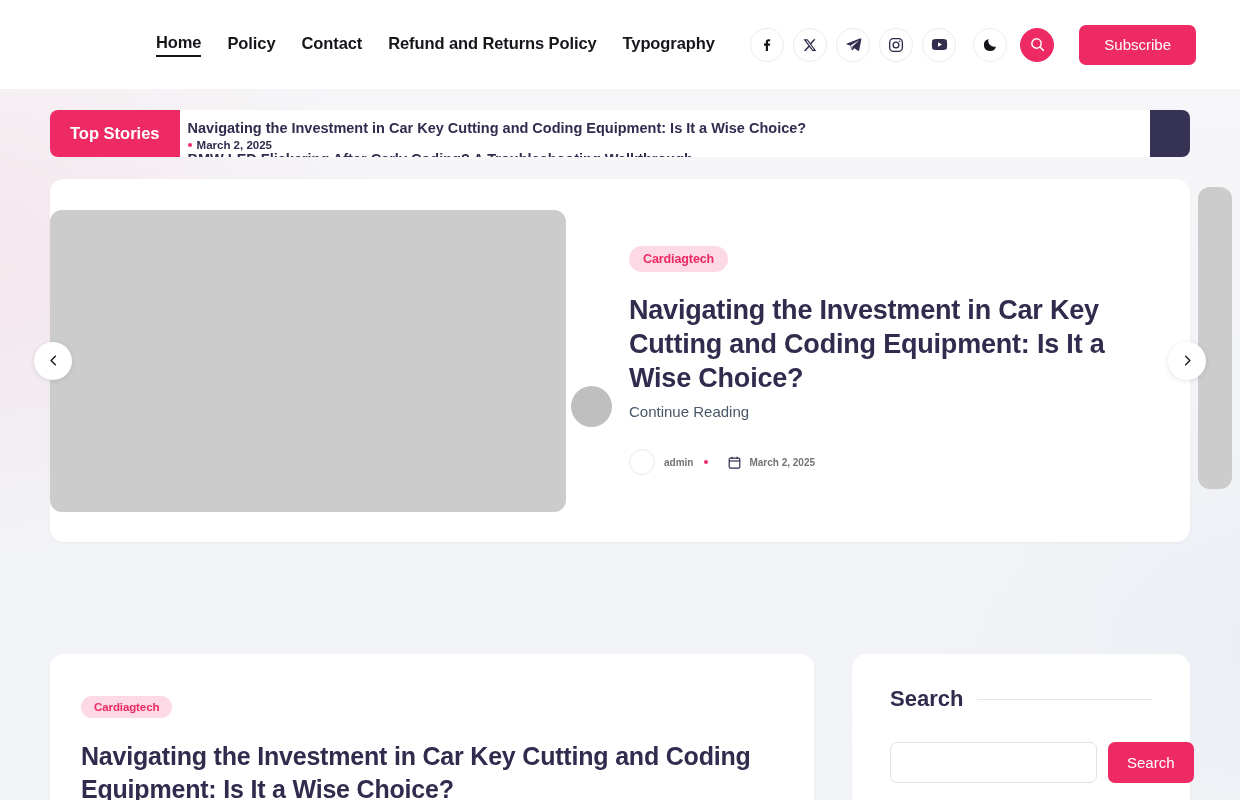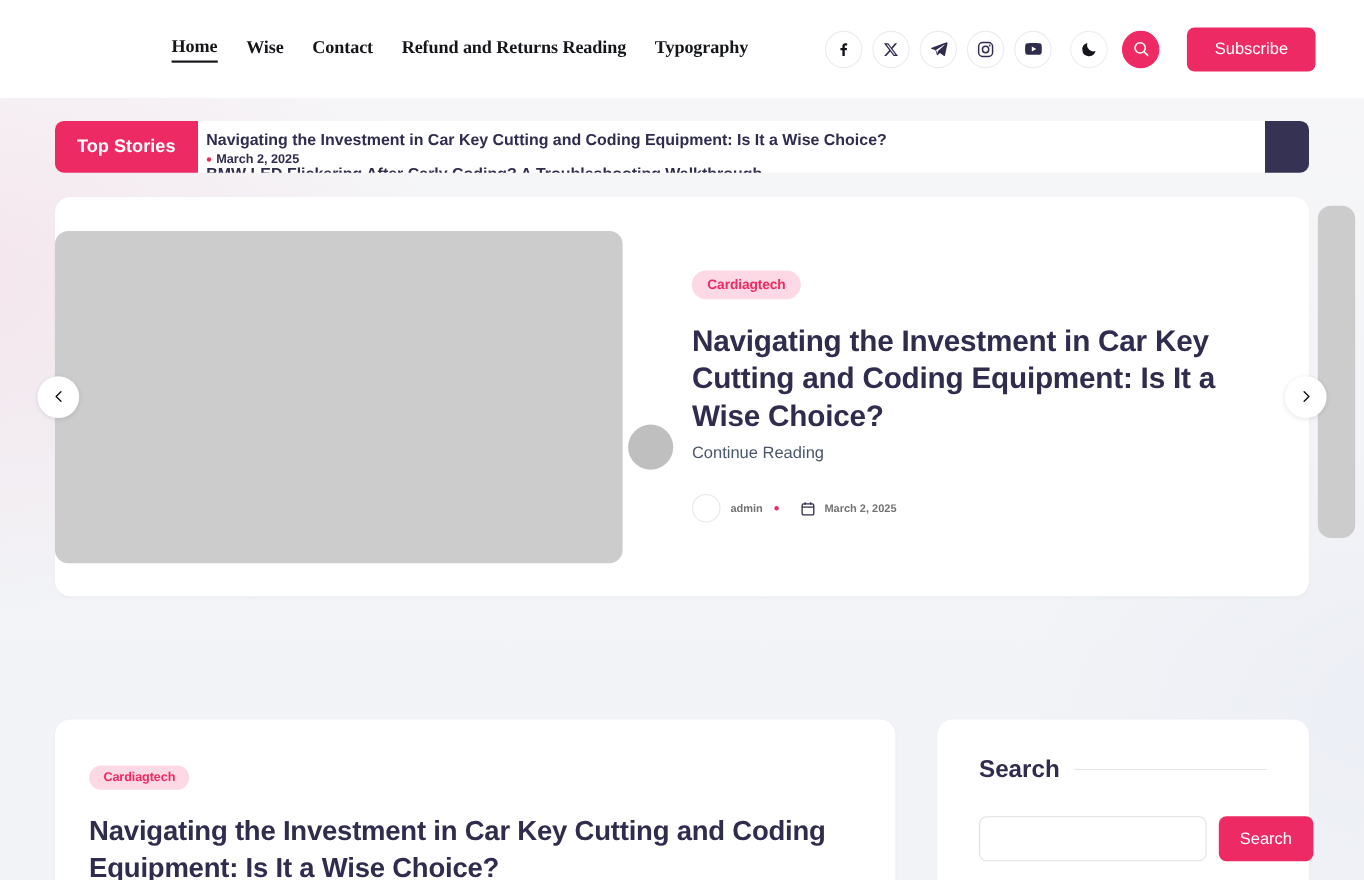--- a/index.html
+++ b/index.html
@@ -54,7 +54,6 @@
     letter-spacing: -0.1px;
     padding-bottom: 3px;
     cursor: pointer;
-    font-family: Liberation Serif, serif;
   }
   .nav-item.active {
     border-bottom: 2.5px solid #14161a;

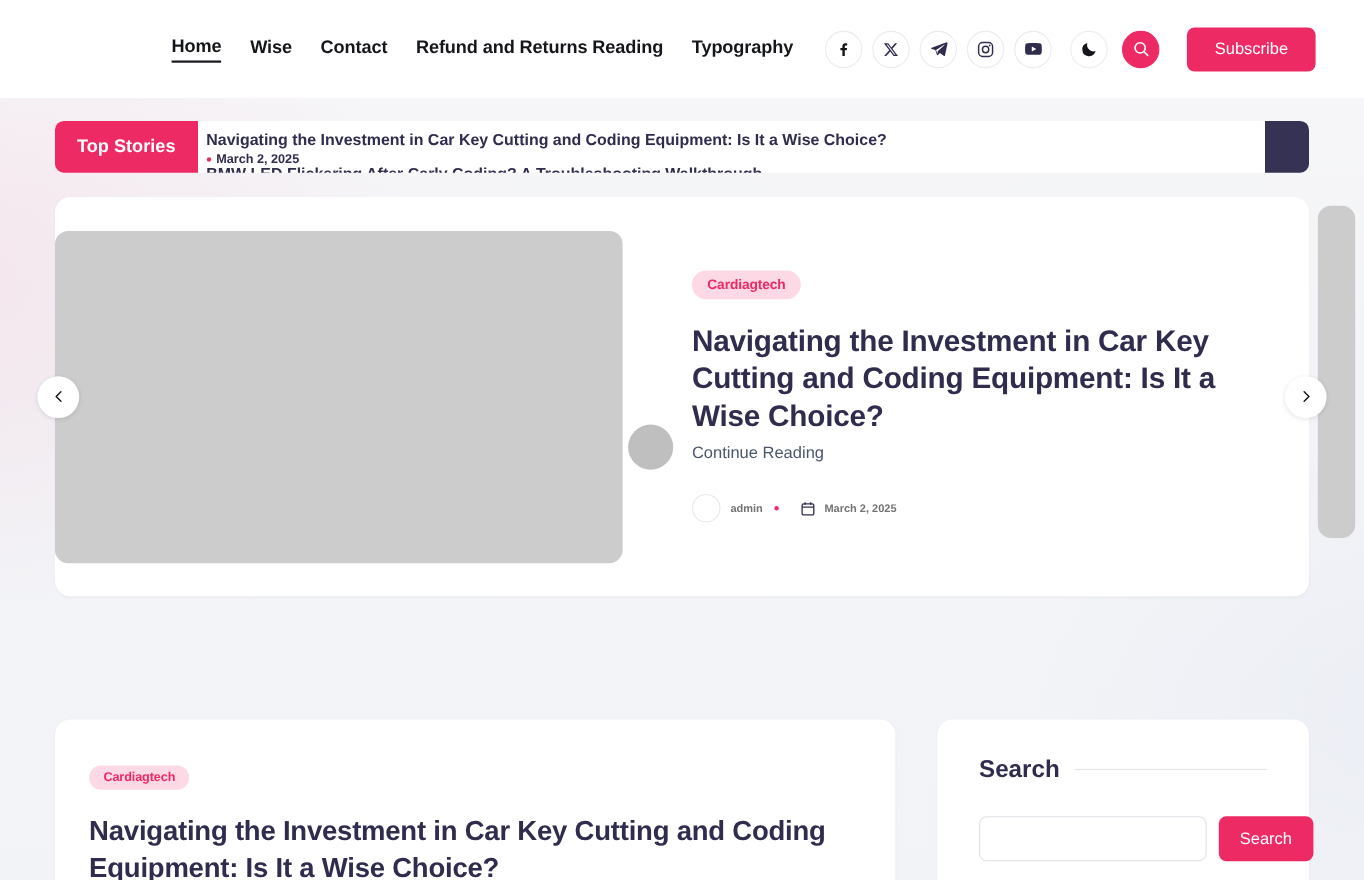--- a/index.html
+++ b/index.html
@@ -411,7 +411,7 @@
 
     <nav class="nav">
       <span class="nav-item active">Home</span>
-      <span class="nav-item">Wise</span>
+      <span class="nav-item">Policy</span>
       <span class="nav-item">Contact</span>
       <span class="nav-item">Refund and Returns Reading</span>
       <span class="nav-item">Typography</span>

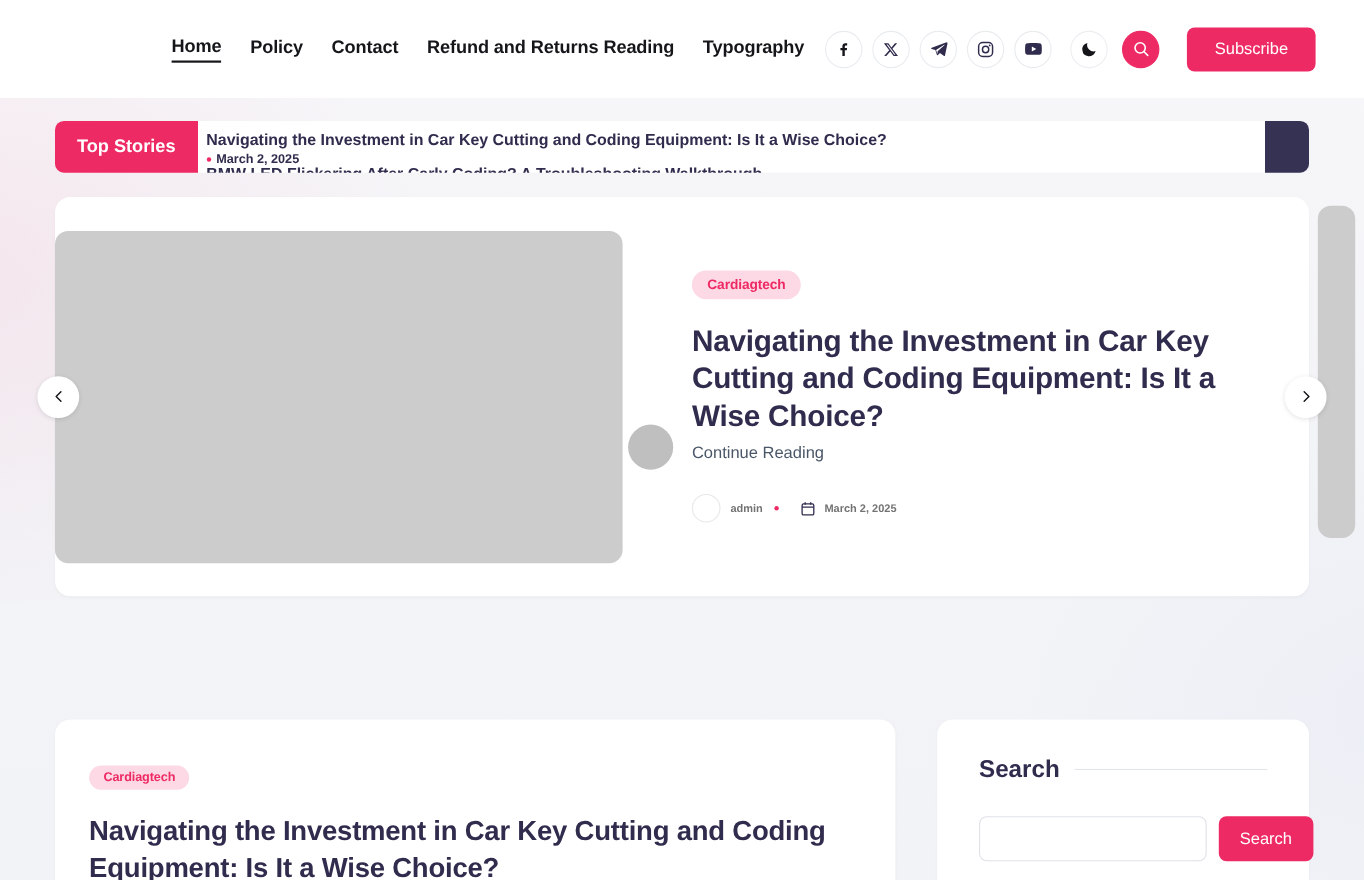--- a/index.html
+++ b/index.html
@@ -413,7 +413,7 @@
       <span class="nav-item active">Home</span>
       <span class="nav-item">Policy</span>
       <span class="nav-item">Contact</span>
-      <span class="nav-item">Refund and Returns Reading</span>
+      <span class="nav-item">Refund and Returns Policy</span>
       <span class="nav-item">Typography</span>
     </nav>
 

